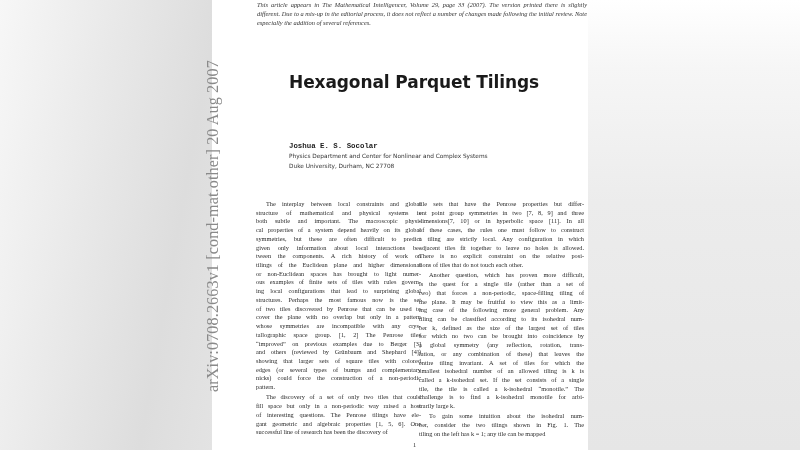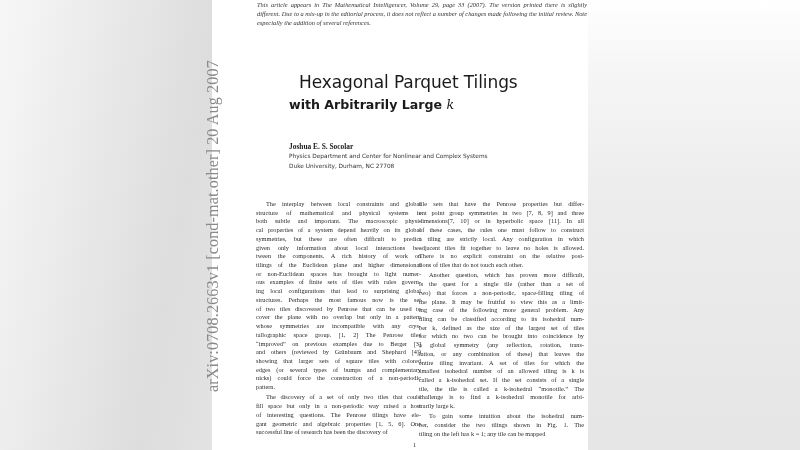--- a/index.html
+++ b/index.html
@@ -45,9 +45,9 @@
       text-align: justify;
     }
     .title {
-      position: absolute; left: 87px; top: 72px;
+      position: absolute; left: 77px; top: 72px;
       font-family: "DejaVu Sans", sans-serif;
-      font-weight: normal;
+      font-weight: bold;
       font-size: 17px;
       color: #1a1a1a;
       letter-spacing: -0.1px;

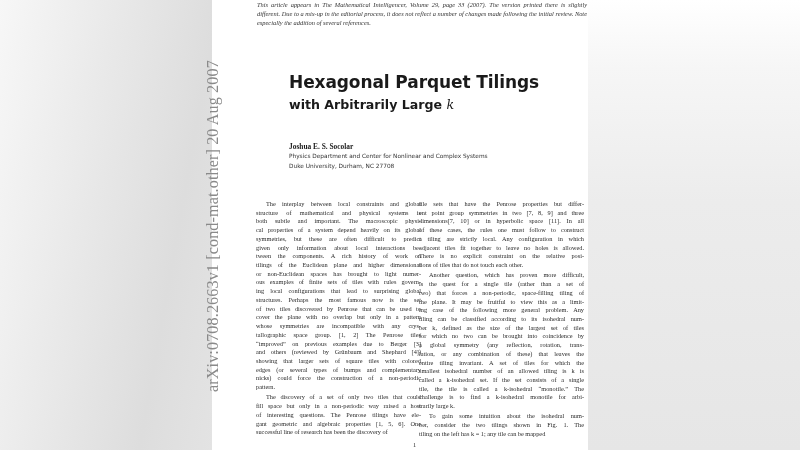--- a/index.html
+++ b/index.html
@@ -112,7 +112,6 @@
   <div class="title">Hexagonal Parquet Tilings</div>
 
   <div class="subtitle">
-    <div><span>with Arbitrarily Large </span><span class="k">k</span></div>
   </div>
 
   <div class="author">Joshua E. S. Socolar</div>

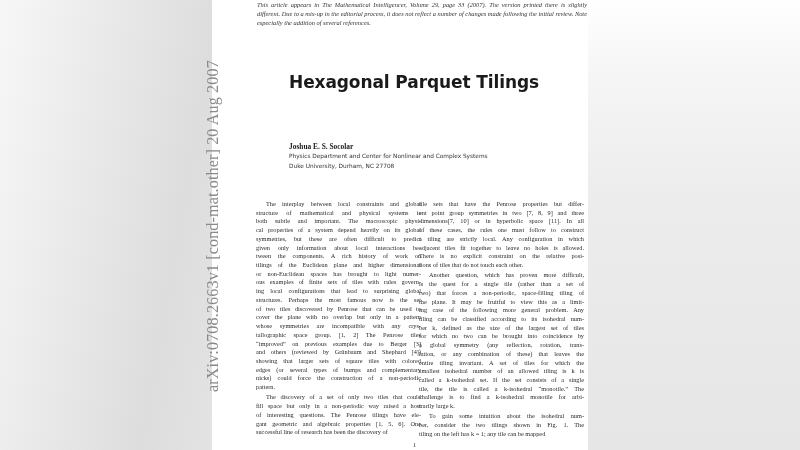--- a/index.html
+++ b/index.html
@@ -65,7 +65,7 @@
     .subtitle .k { font-family: "DejaVu Serif", serif; font-style: italic; font-weight: normal; }
     .author {
       position: absolute; left: 77px; top: 142px;
-      font-family: Liberation Serif, serif;
+      font-family: Liberation Mono, monospace;
       font-weight: bold;
       font-size: 7.4px;
       color: #1a1a1a;

